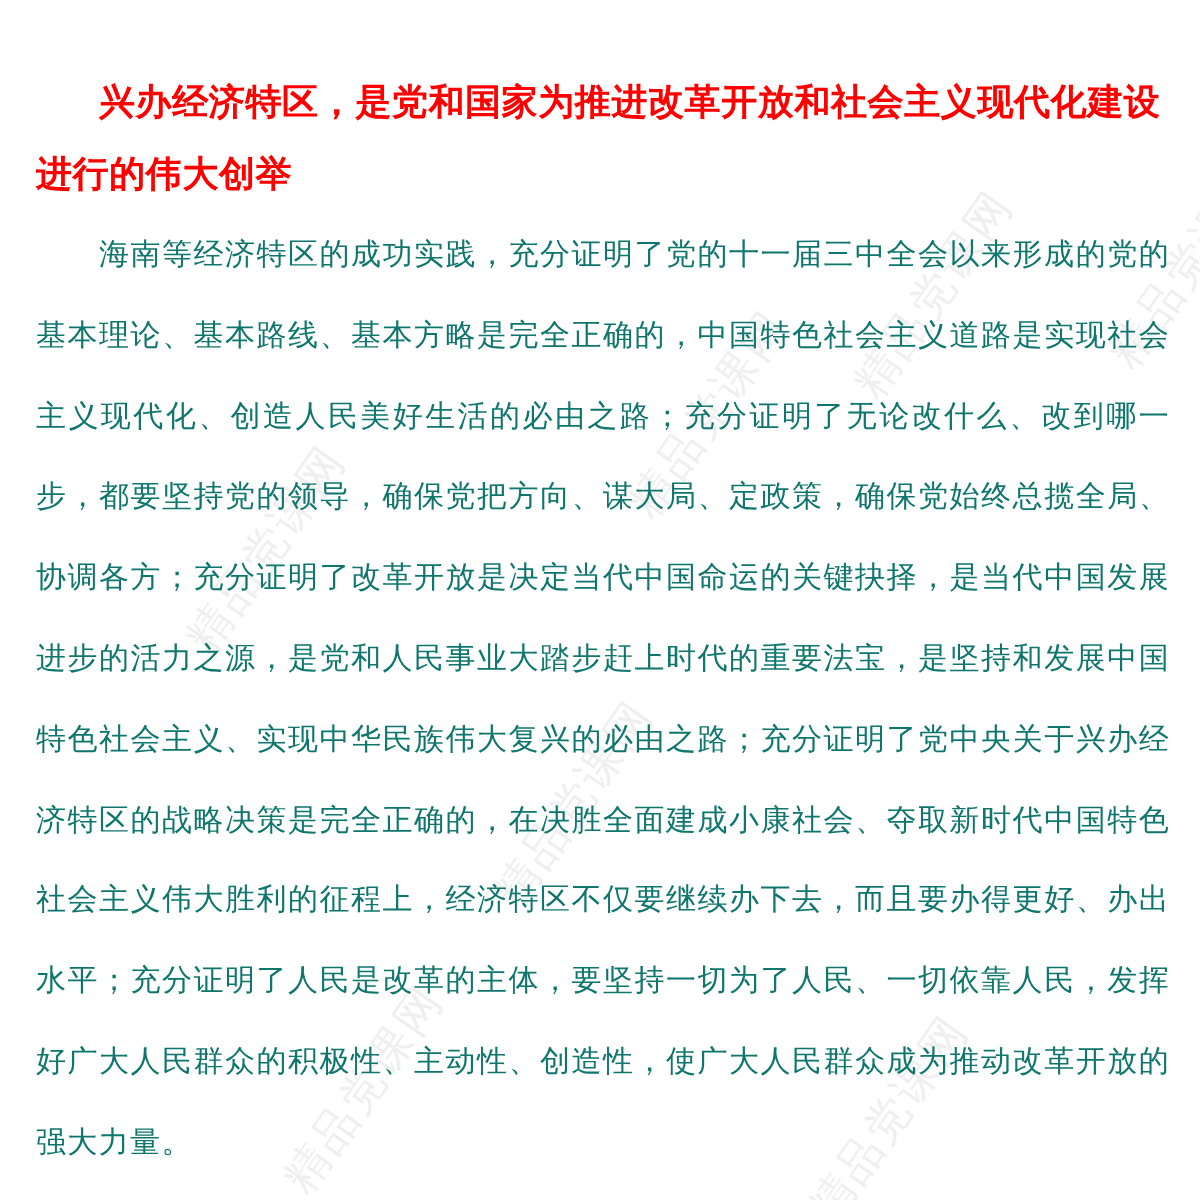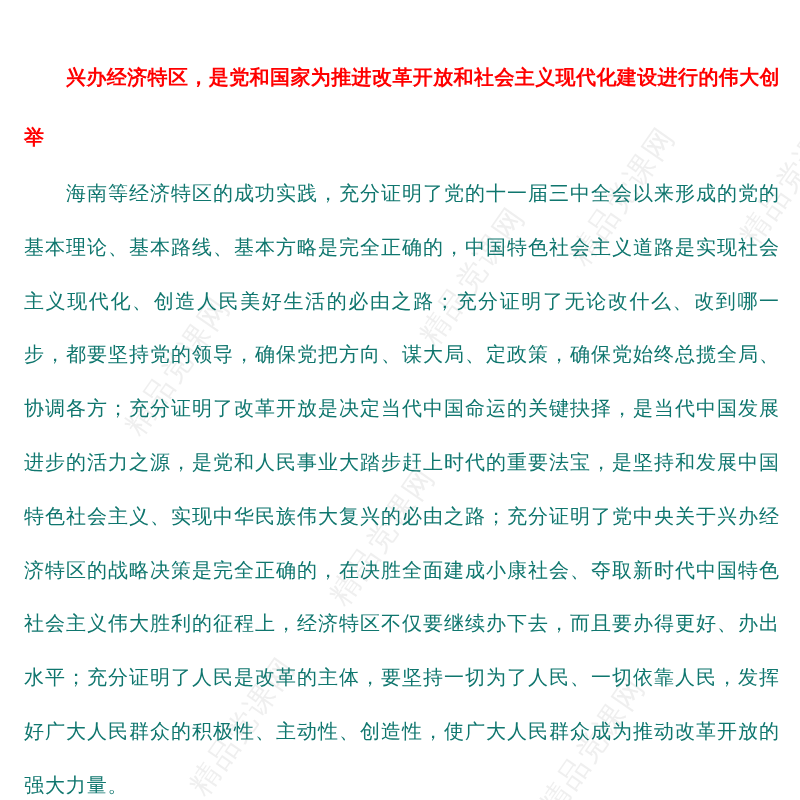--- a/index.html
+++ b/index.html
@@ -41,11 +41,11 @@
     z-index: 1;
   }
   .heading {
-    font-family: Liberation Serif, serif;
+    font-family: Liberation Mono, monospace;
     font-weight: bold;
-    font-size: 20px;
+    font-size: 24px;
     color: #ff0000;
-    line-height: 60px;
+    line-height: 48px;
     text-indent: 42px;
     margin: 0;
     letter-spacing: 0.4px;

